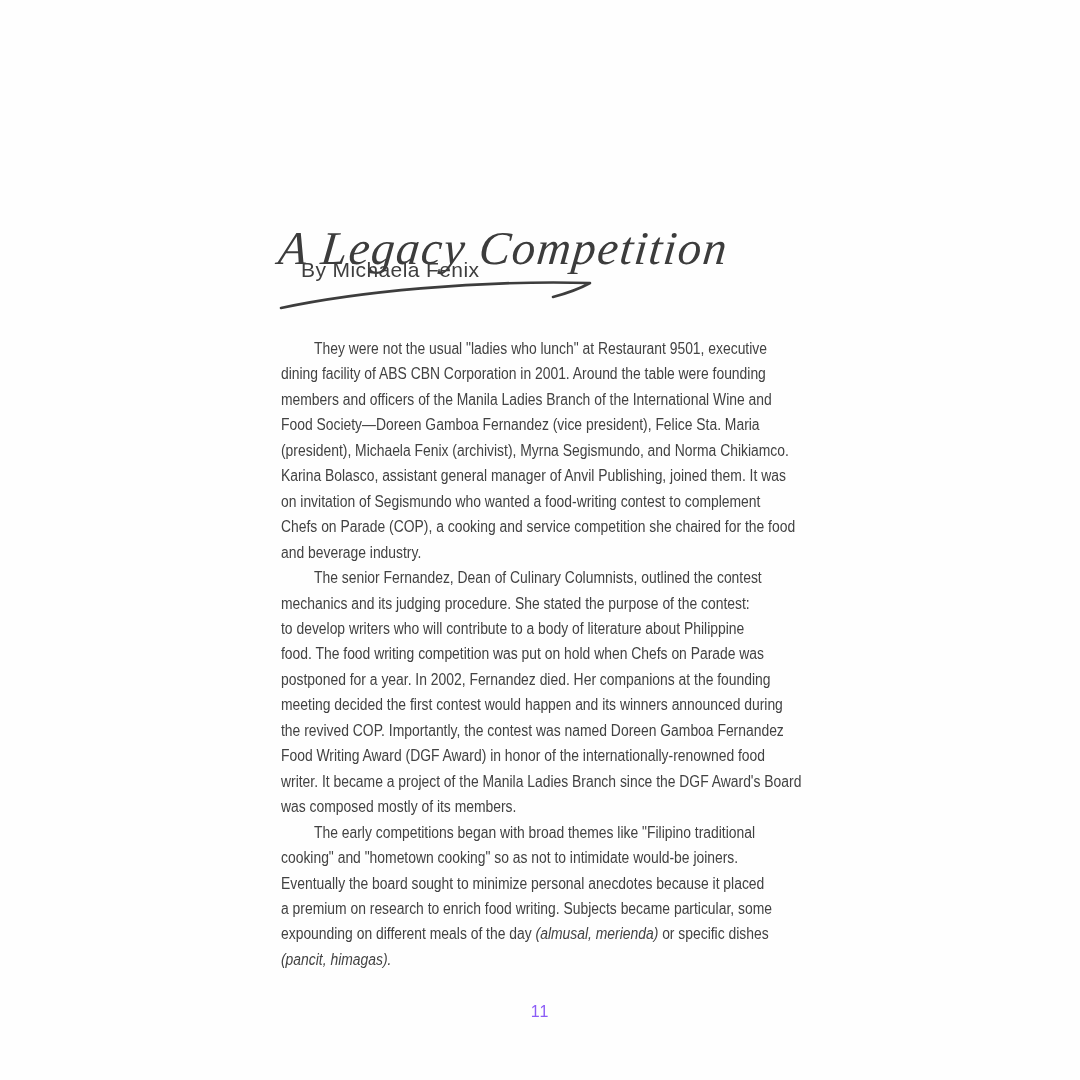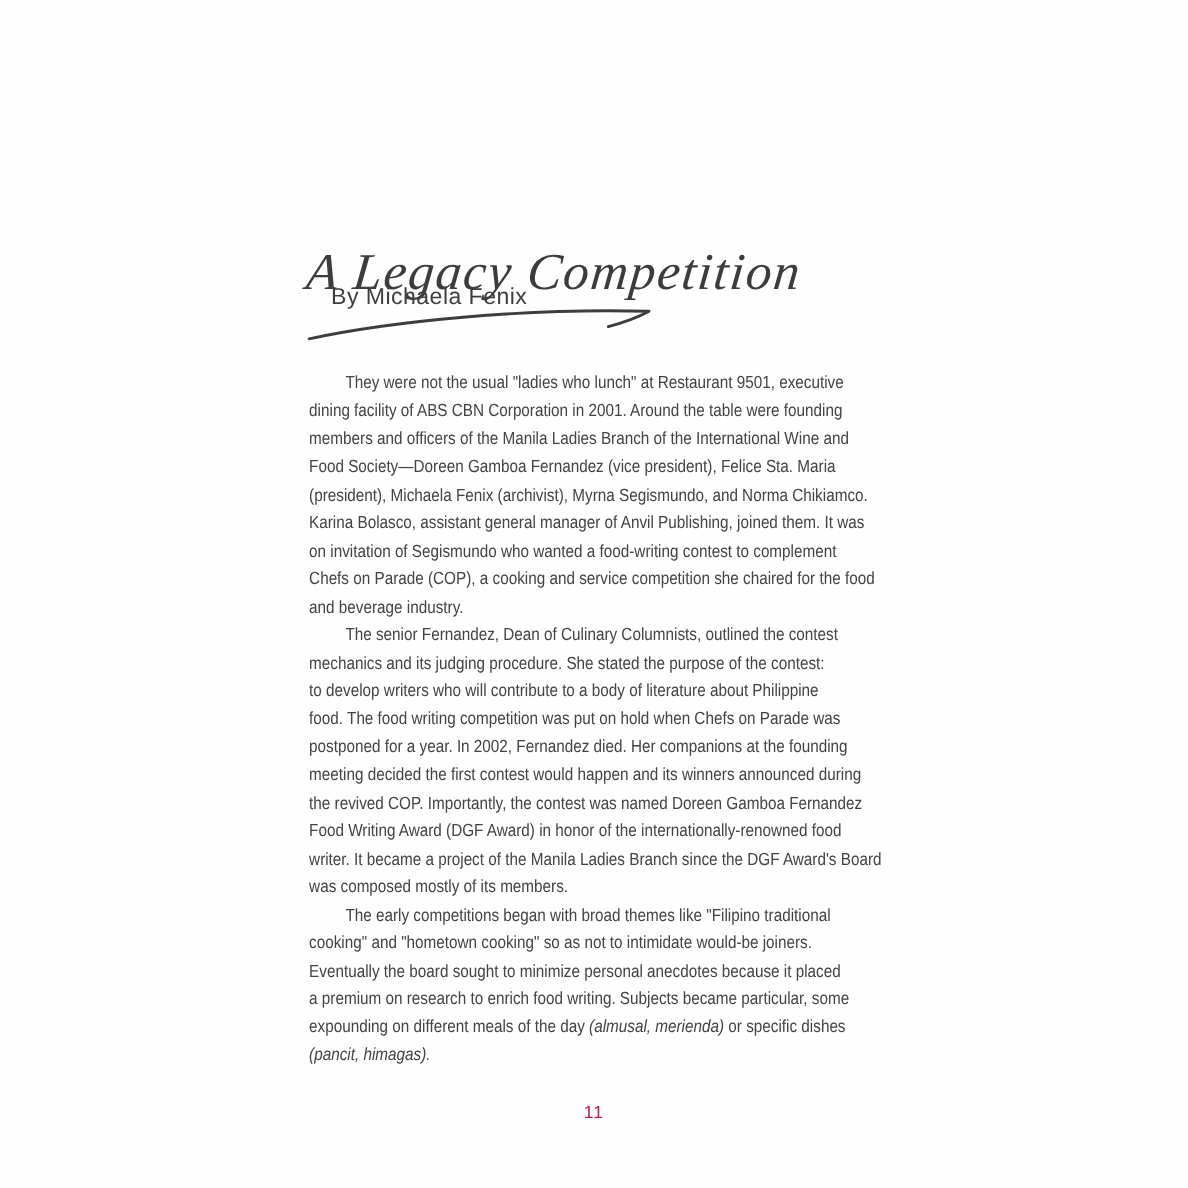--- a/index.html
+++ b/index.html
@@ -74,7 +74,7 @@
     text-align: center;
     font-size: 16px;
     letter-spacing: 1px;
-    color: #be185d;
+    color: #8b5cf6;
   }
 </style>
 </head>

